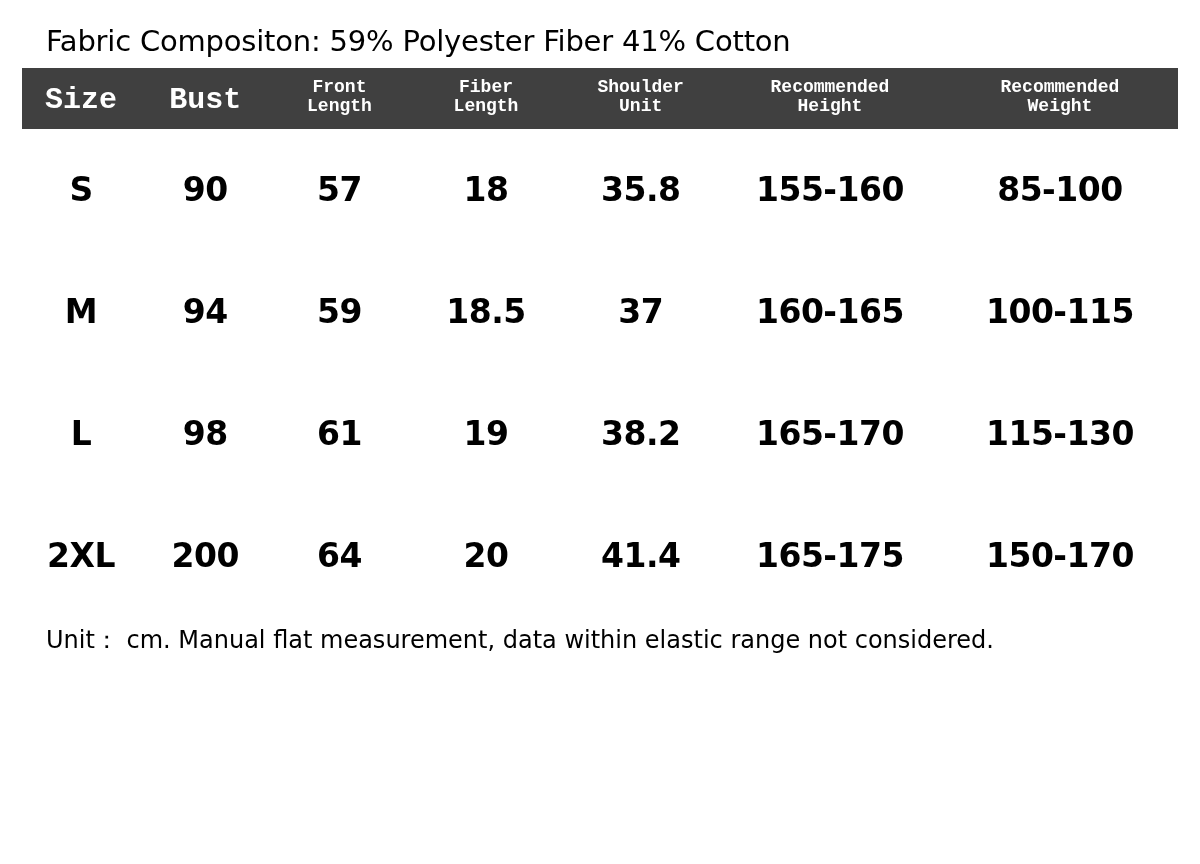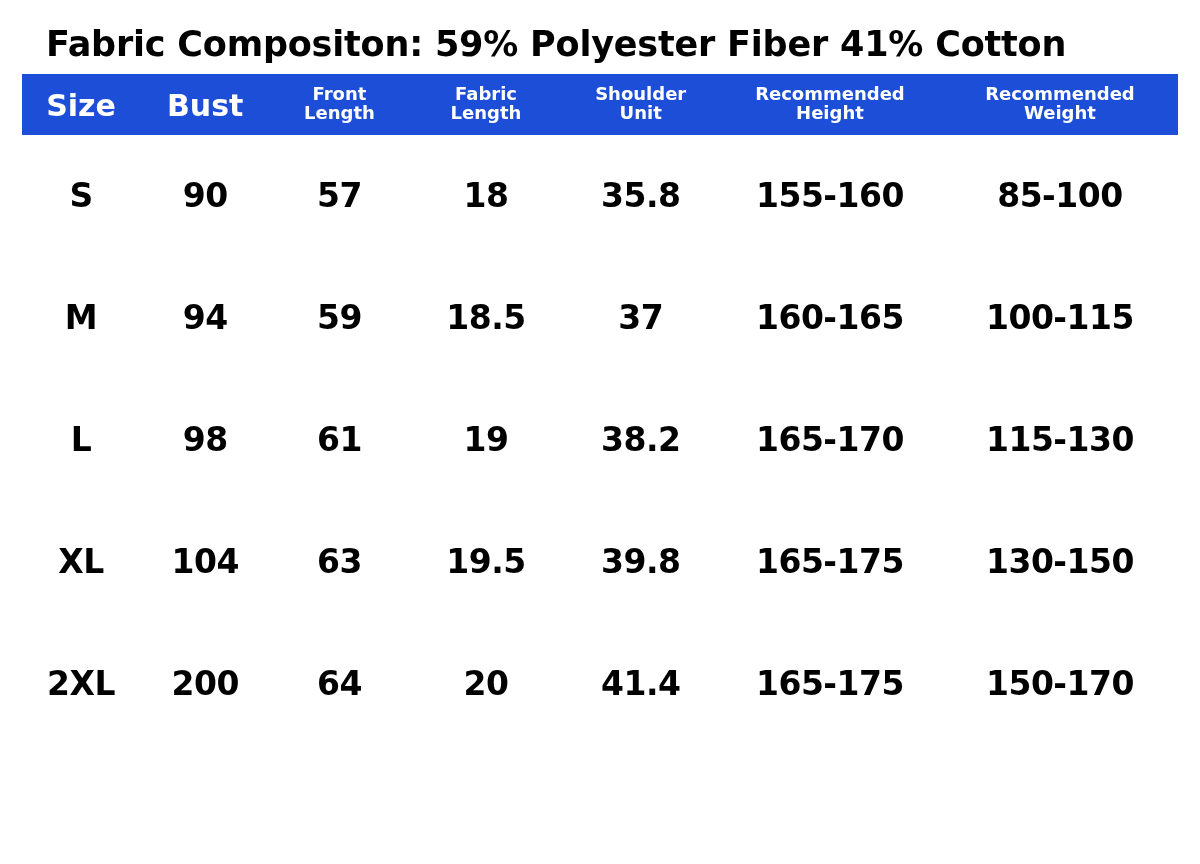--- a/index.html
+++ b/index.html
@@ -23,8 +23,8 @@
     flex-direction: column;
   }
   .fabric-line {
-    font-size: 35px;
-    font-weight: bold;
+    font-size: 29px;
+    font-weight: normal;
     letter-spacing: -0.2px;
     padding: 6px 0 10px 24px;
     white-space: nowrap;

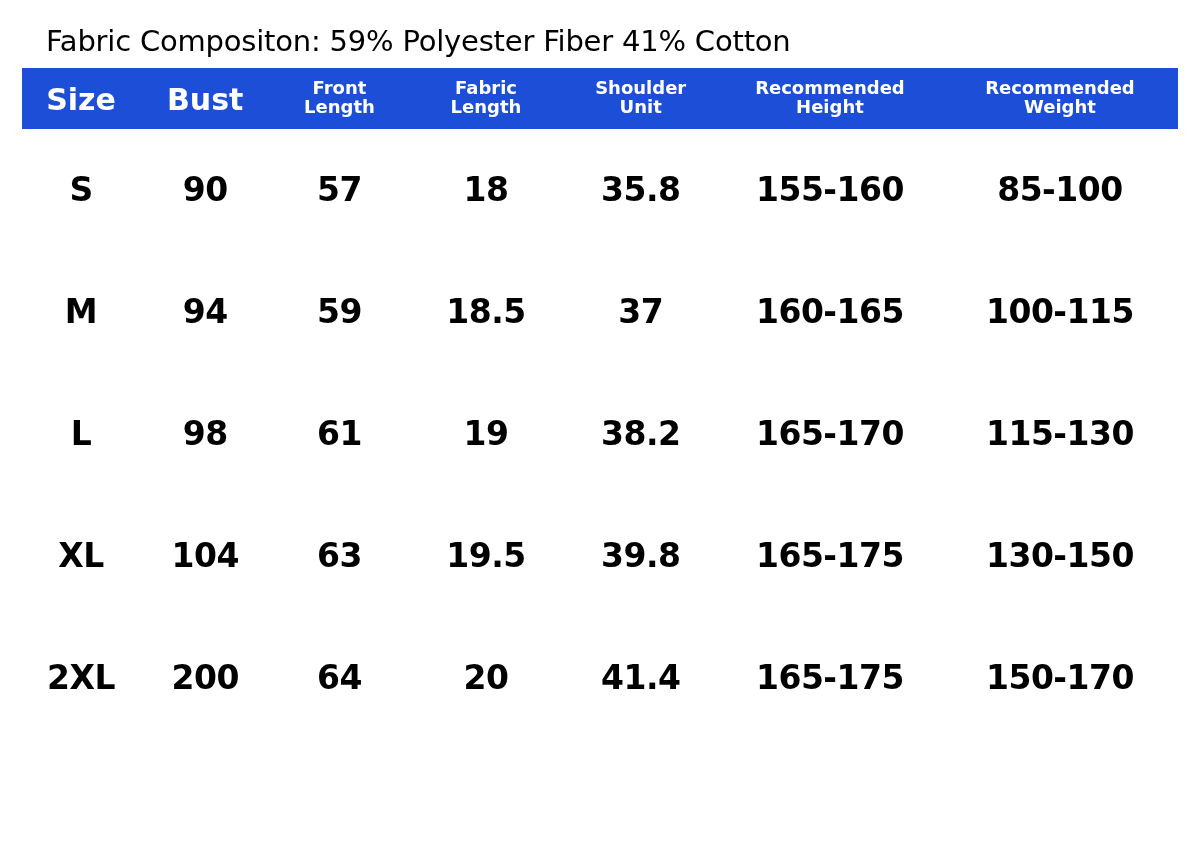--- a/index.html
+++ b/index.html
@@ -35,7 +35,8 @@
     table-layout: fixed;
   }
   table.size-table thead tr {
-    background: #1d4ed8;
+    background: #404040;
+    font-family: Liberation Mono, monospace;
   }
   table.size-table thead th {
     color: #ffffff;

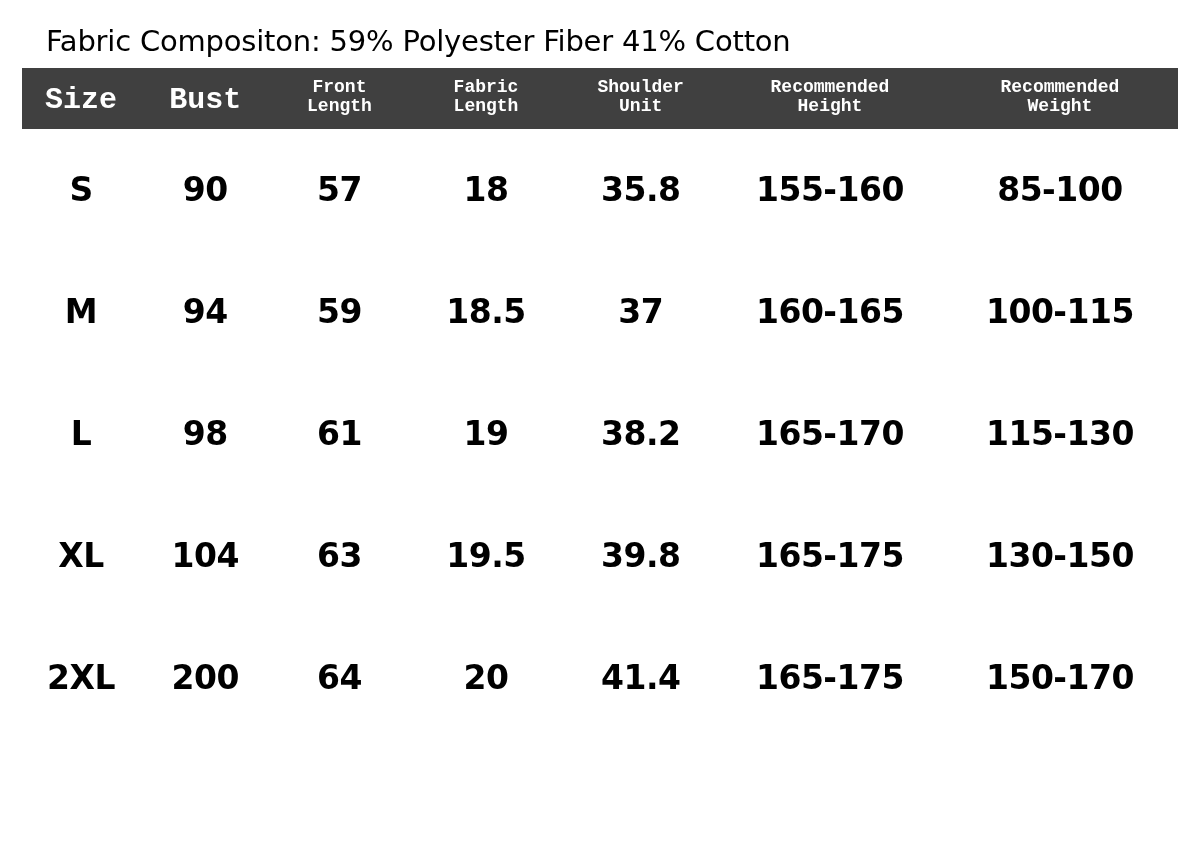--- a/index.html
+++ b/index.html
@@ -107,7 +107,7 @@
           <div>Length</div>
         </th>
         <th>
-          <div>Fabric</div>
+          <div>Fiber</div>
           <div>Length</div>
         </th>
         <th>

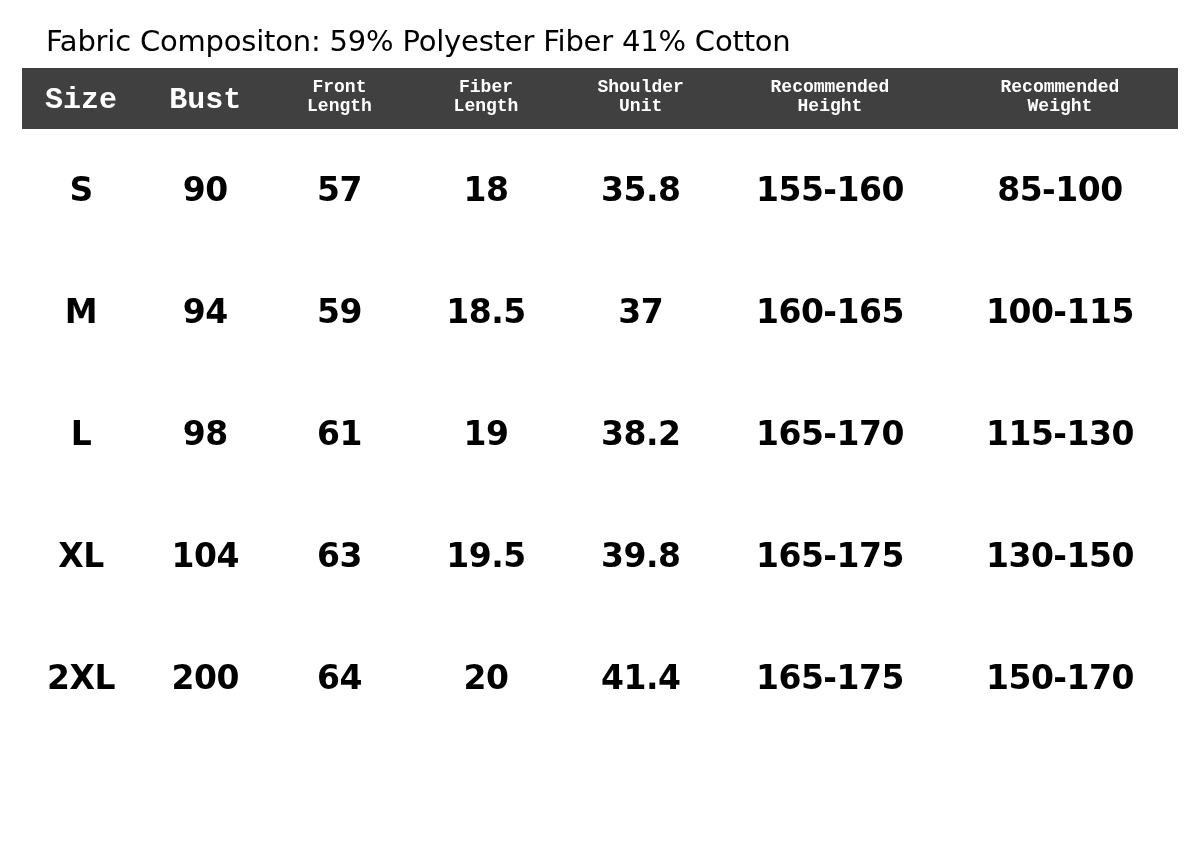--- a/index.html
+++ b/index.html
@@ -153,15 +153,6 @@
         <td>115-130</td>
       </tr>
       <tr>
-        <td>XL</td>
-        <td>104</td>
-        <td>63</td>
-        <td>19.5</td>
-        <td>39.8</td>
-        <td>165-175</td>
-        <td>130-150</td>
-      </tr>
-      <tr>
         <td>2XL</td>
         <td>200</td>
         <td>64</td>

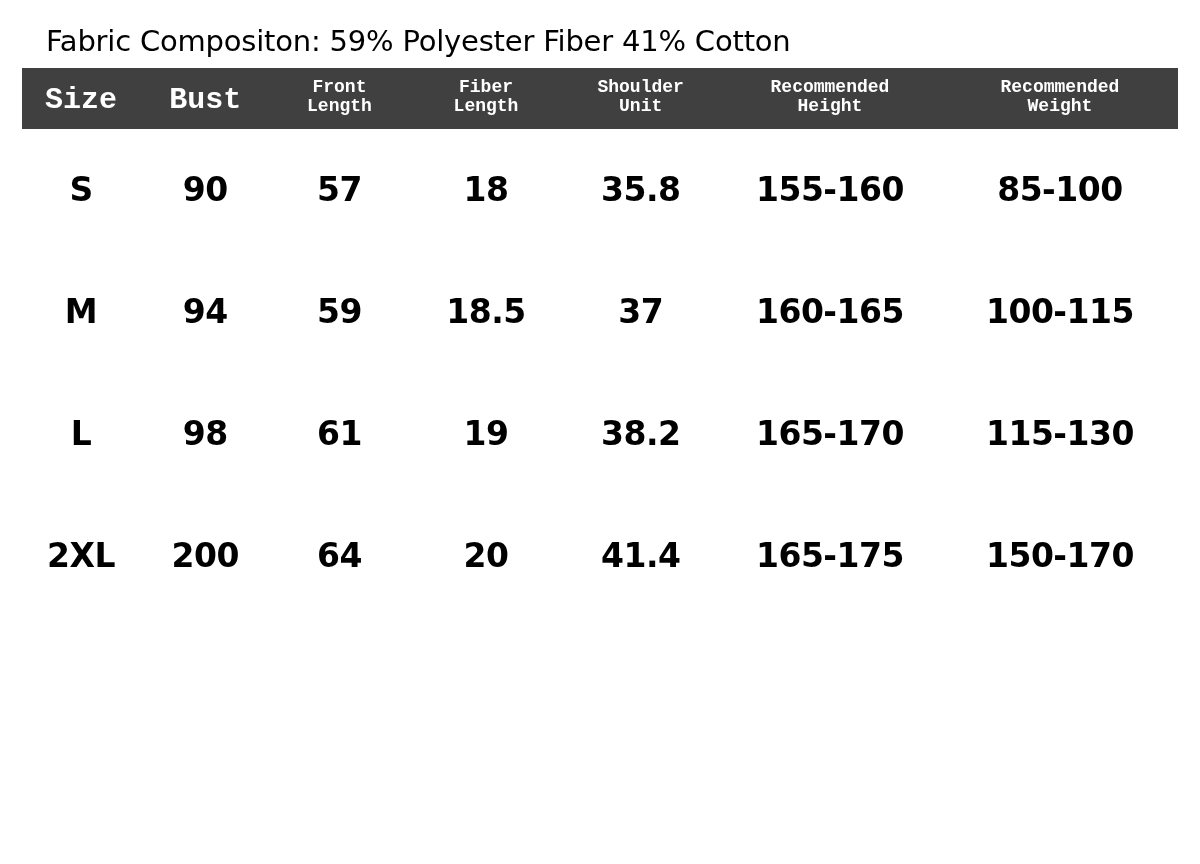--- a/index.html
+++ b/index.html
@@ -165,6 +165,7 @@
   </table>
 
   <div class="note">
+    <div>Unit： cm. Manual flat measurement, data within elastic range not considered.</div>
   </div>
 
 </div>

